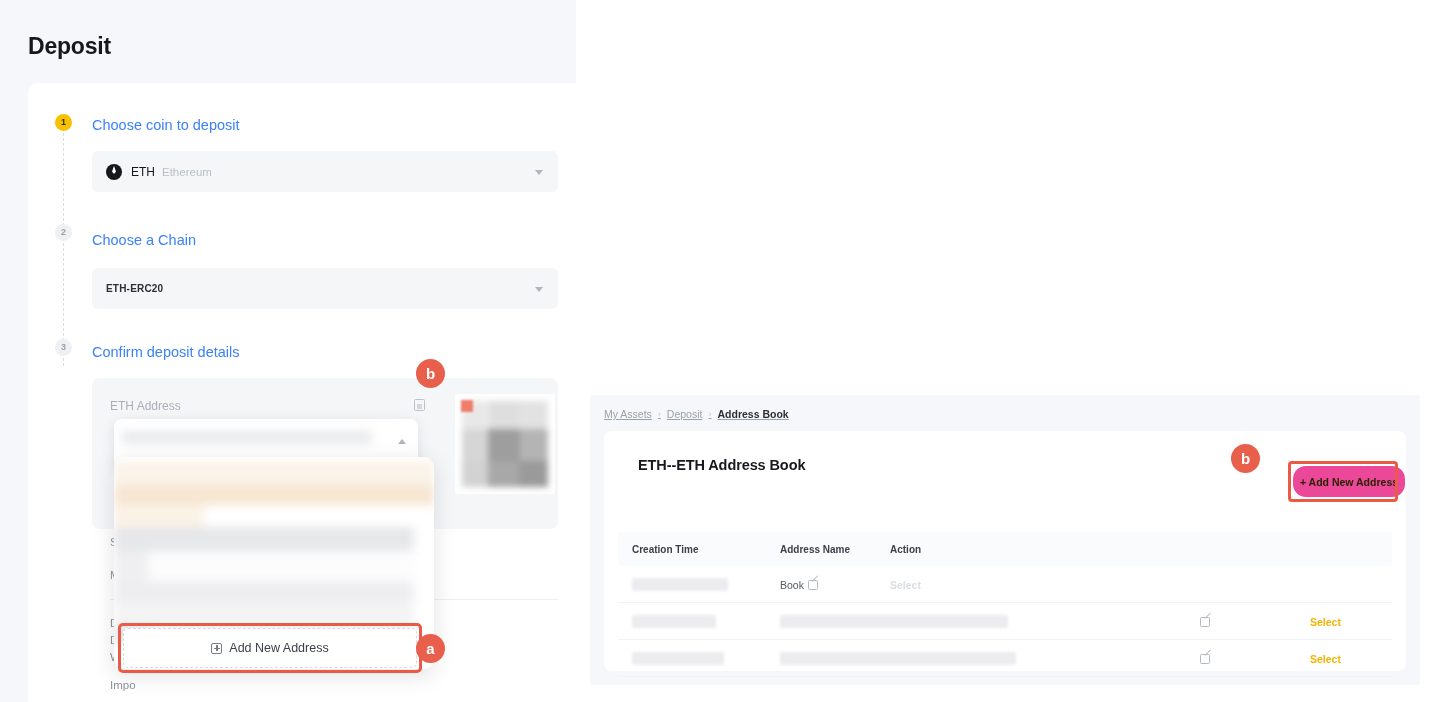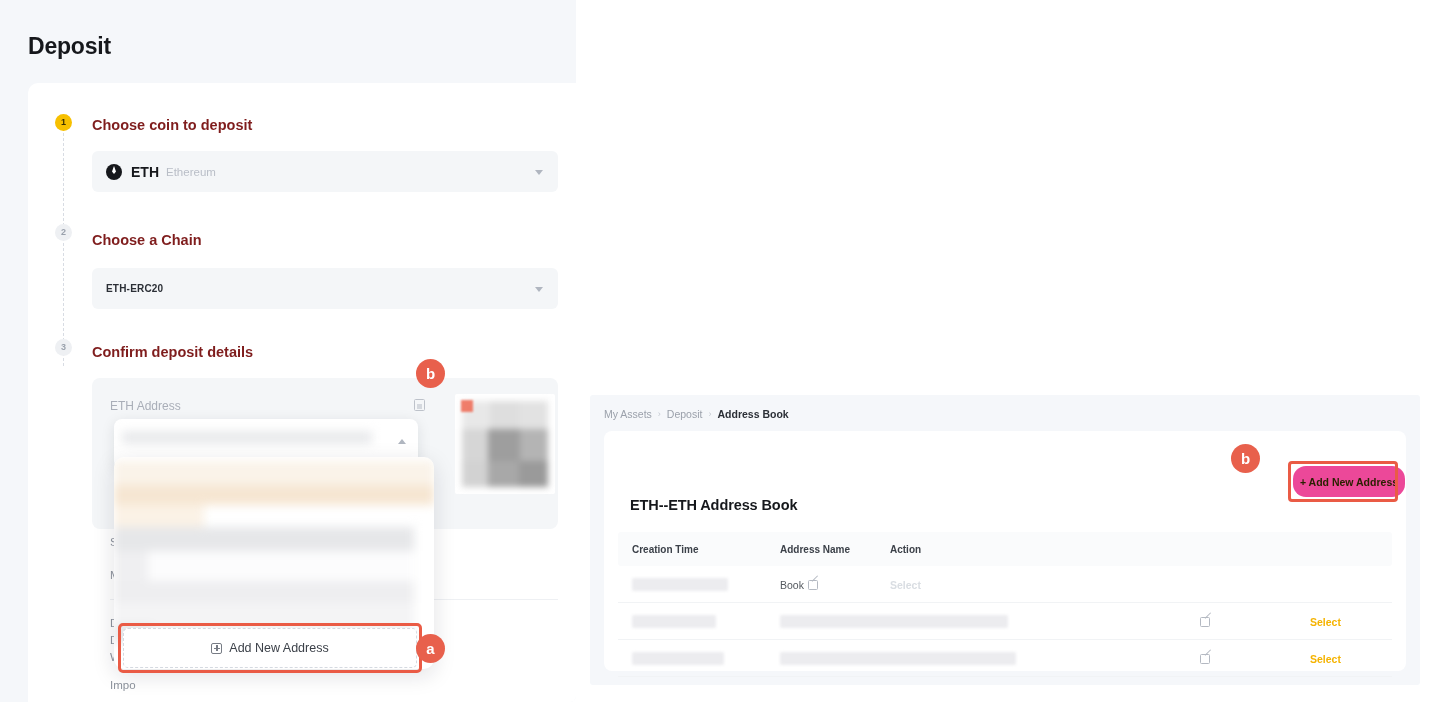--- a/index.html
+++ b/index.html
@@ -43,7 +43,7 @@
   .step-badge.active { background: #f7c000; color: #3a3000; }
   .step-badge.idle   { background: #eef0f3; color: #9aa1ac; }
   .step-title {
-    position: absolute; font-size: 14.5px; font-weight: bold; color: #7f1d1d;
+    position: absolute; font-size: 14.5px; font-weight: normal; color: #3b82f6;
   }
 
   .s1-badge { left: 55px; top: 114px; }

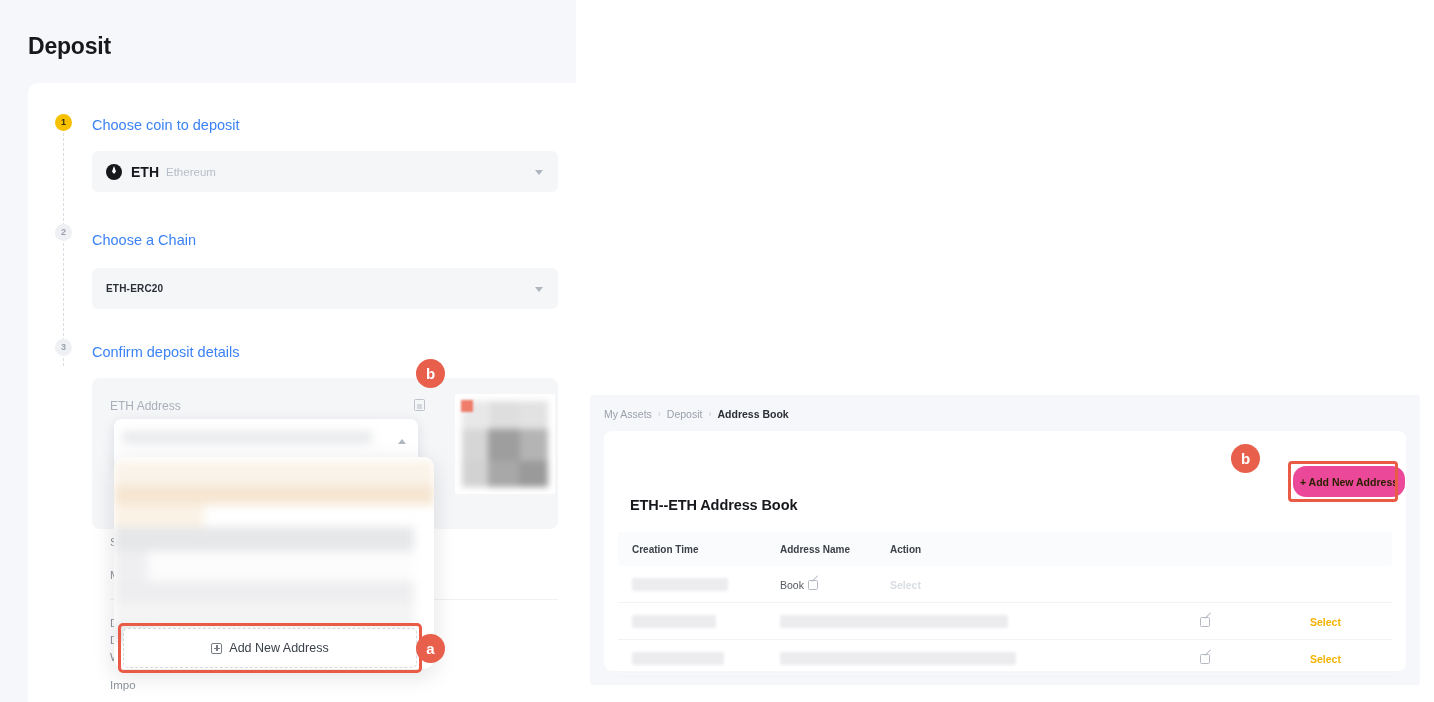--- a/index.html
+++ b/index.html
@@ -70,7 +70,7 @@
     width: 4px; height: 11px; background: #ffffff;
     clip-path: polygon(50% 0%, 100% 50%, 50% 72%, 0% 50%);
   }
-  .coin-sym { font-size: 14px; font-weight: bold; color: #16181c; }
+  .coin-sym { font-size: 12px; font-weight: normal; color: #16181c; }
   .coin-name { font-size: 11.5px; color: #b9bec7; margin-left: 7px; filter: blur(0.35px); }
   .chain-sym { font-size: 10px; font-weight: bold; color: #2b2f36; letter-spacing: .2px; }
   .caret-dn {

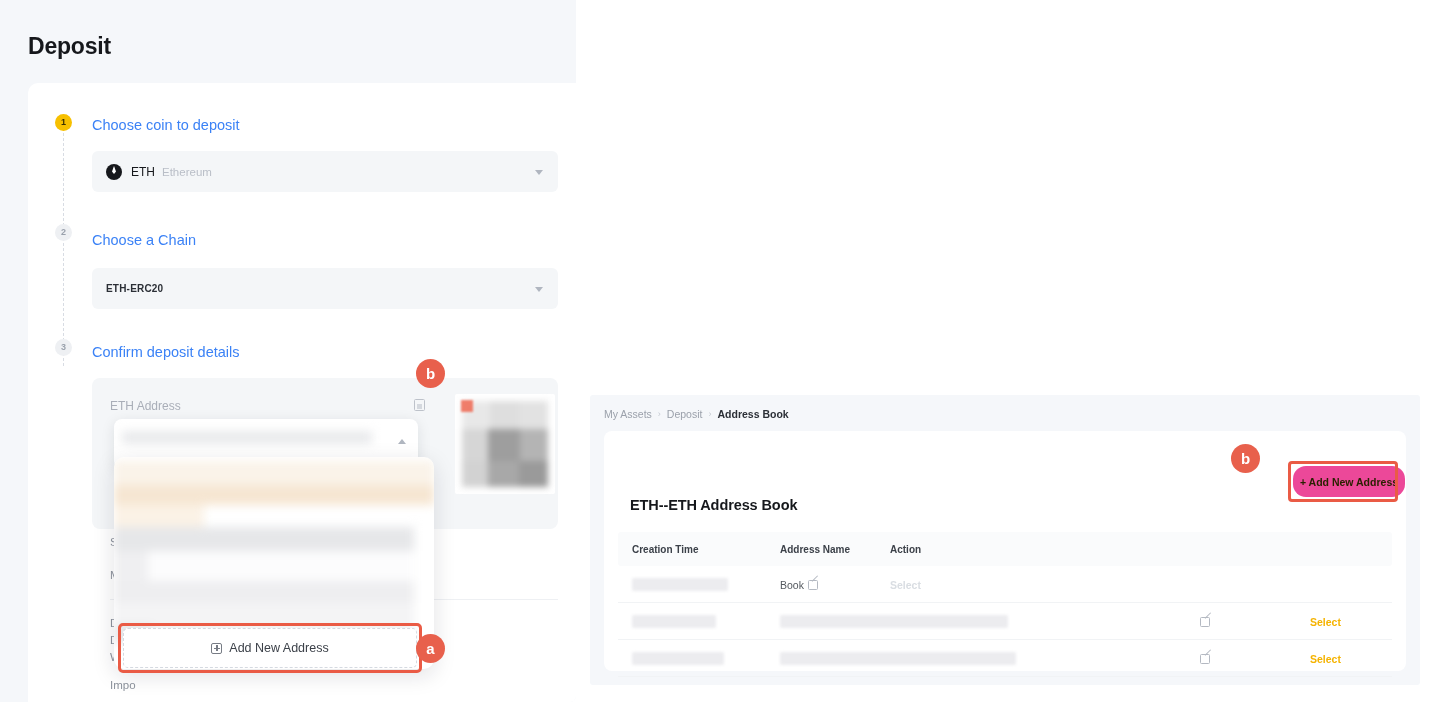--- a/index.html
+++ b/index.html
@@ -211,7 +211,7 @@
   }
   .breadcrumb {
     position: absolute; left: 14px; top: 13px;
-    font-size: 10.5px; color: #9ba1ab; display: flex; align-items: center; gap: 6px;
+    font-size: 10.5px; color: #9ba1ab; display: flex; align-items: center; gap: 6px; text-decoration: underline;
   }
   .bc-sep { color: #c4c9d1; font-size: 9px; }
   .bc-current { color: #2b2f36; font-weight: bold; }

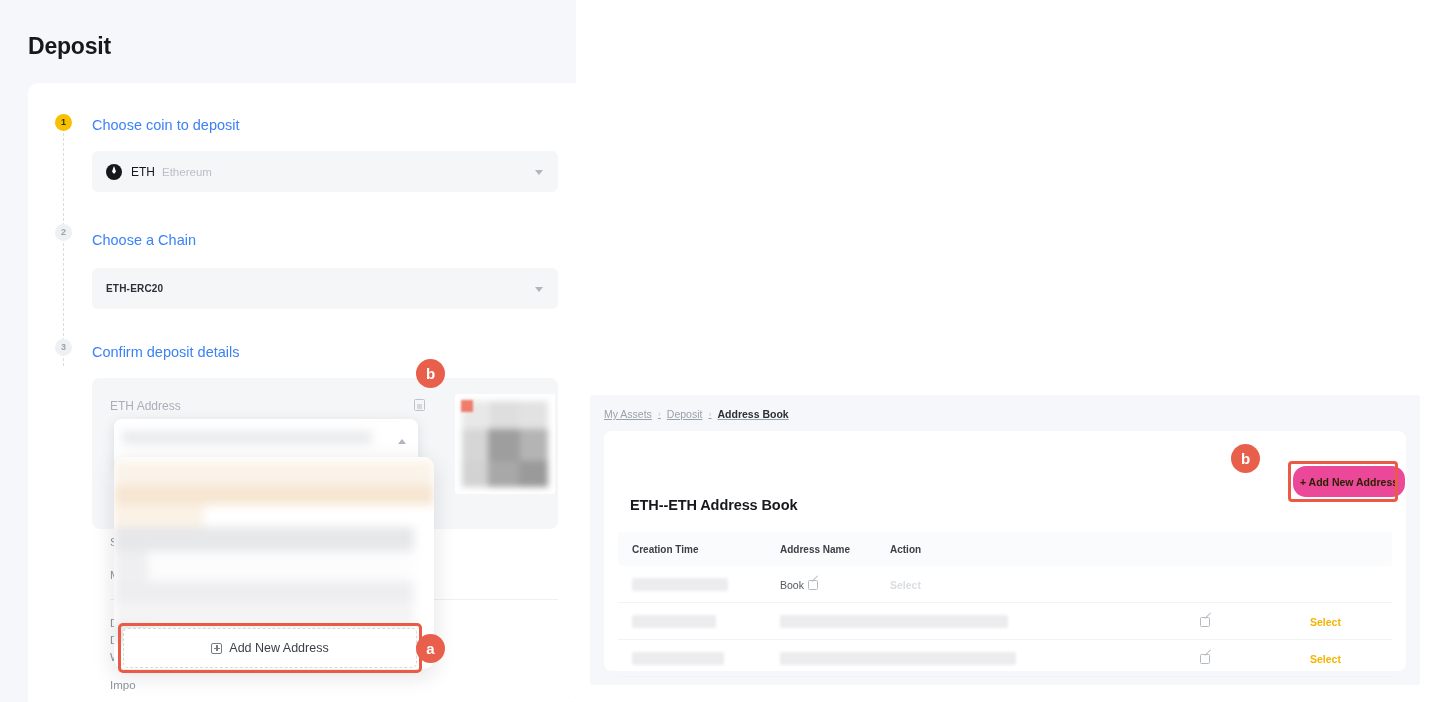--- a/index.html
+++ b/index.html
@@ -221,8 +221,8 @@
     background: #ffffff; border-radius: 8px;
   }
   .book-title {
-    position: absolute; left: 26px; top: 38px;
-    font-size: 14.5px; font-weight: bold; color: #16181c; letter-spacing:-.1px;margin-top:40px;
+    position: absolute; left: 34px; top: 38px;
+    font-size: 14.5px; font-weight: bold; color: #16181c; letter-spacing:-.1px;
   }
   .add-btn {
     position: absolute; left: 1293px; top: 466px; width: 112px; height: 31px;

